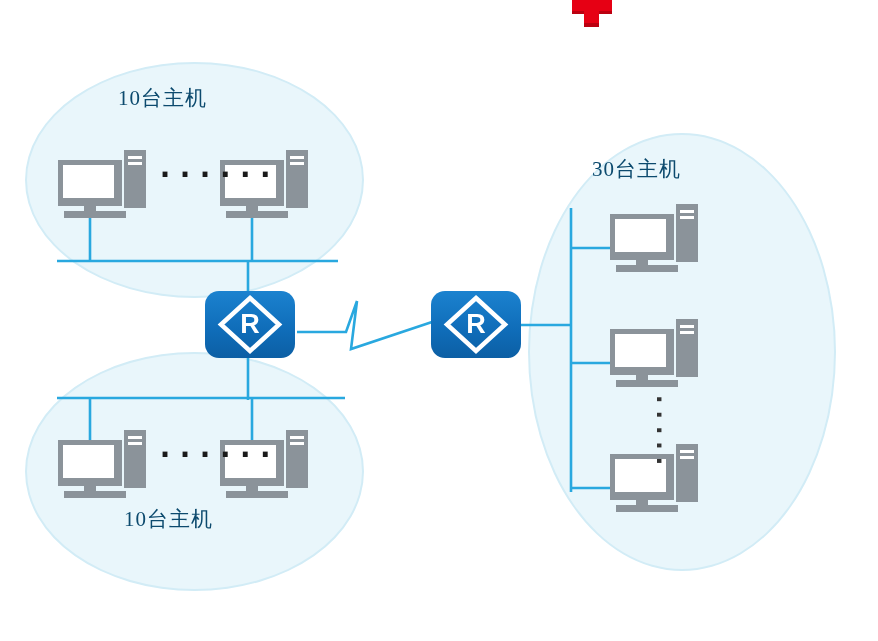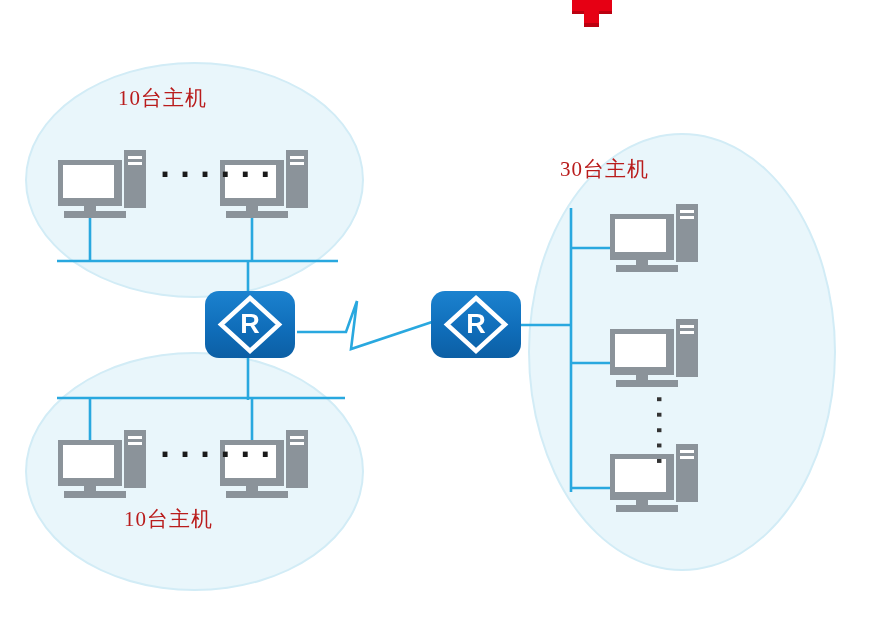--- a/index.html
+++ b/index.html
@@ -41,7 +41,7 @@
   }
   .label{
     position:absolute;z-index:3;
-    color:#b91c1c;font-size:21px;letter-spacing:1px;
+    color:#0c4a6e;font-size:21px;letter-spacing:1px;
     white-space:nowrap;
   }
   .dots{

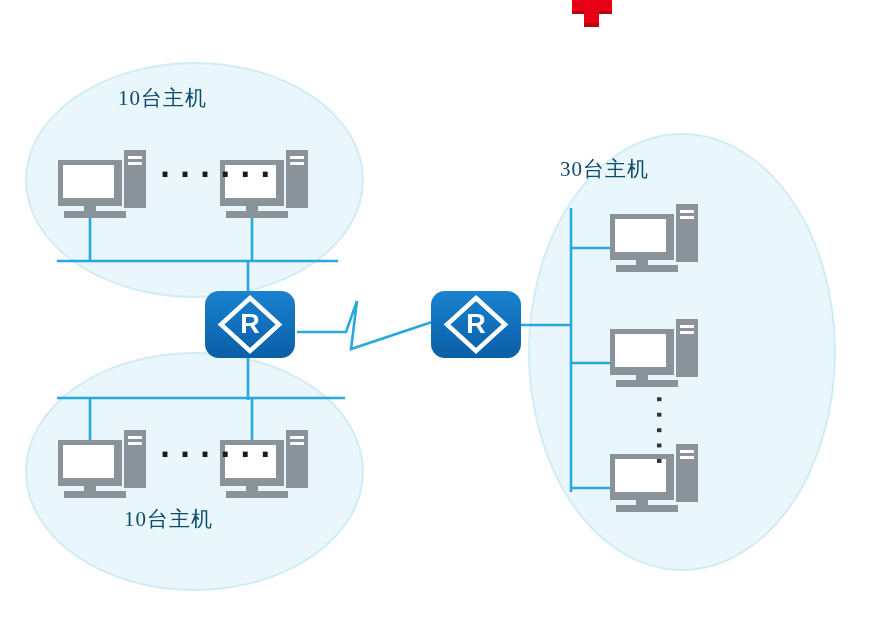--- a/index.html
+++ b/index.html
@@ -183,7 +183,7 @@
     </svg>
   </div>
   <div class="vdots" style="left:652px;top:392px;height:60px;">·····</div>
-  <div class="label" style="left:560px;top:155px;">30台主机</div>
+  <div class="label" style="left:592px;top:155px;">30台主机</div>
 
   <div class="node router" style="left:205px;top:291px;">
     <svg width="90" height="67" viewBox="0 0 90 67">

